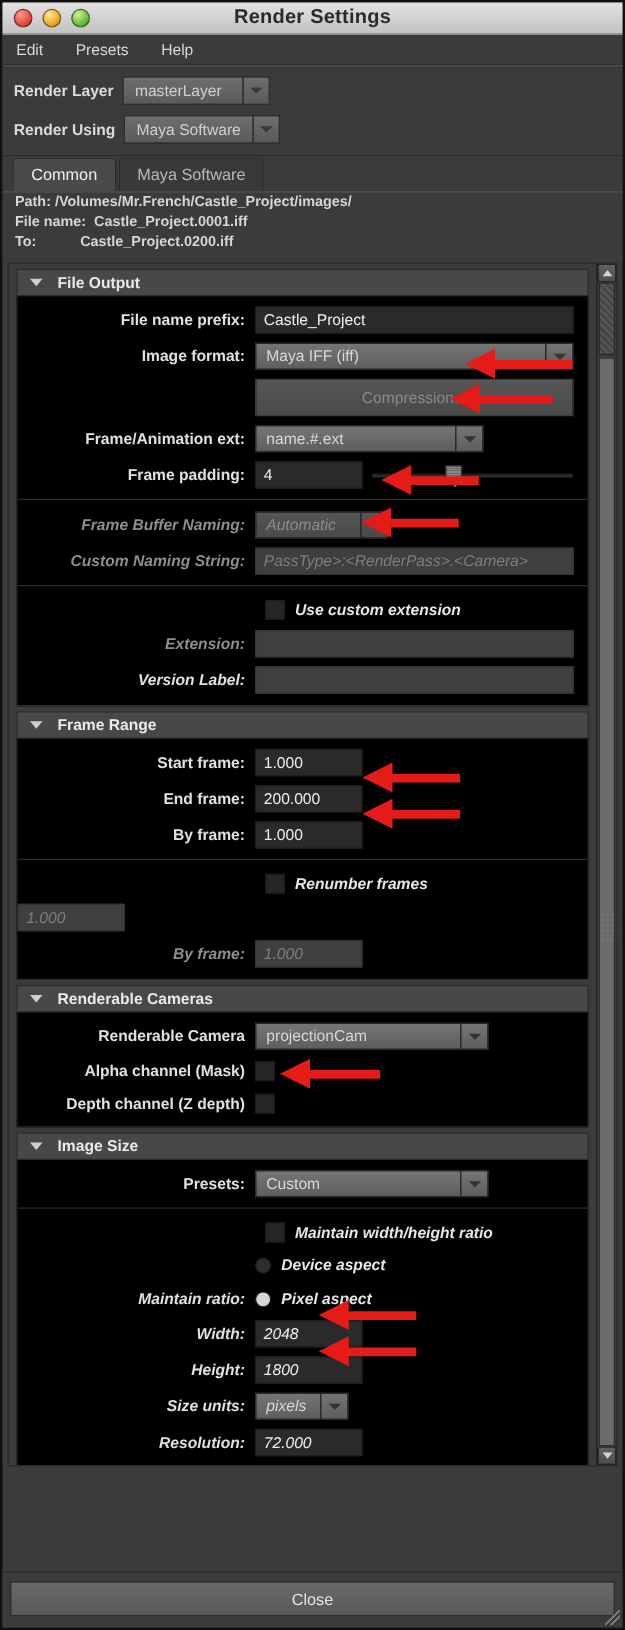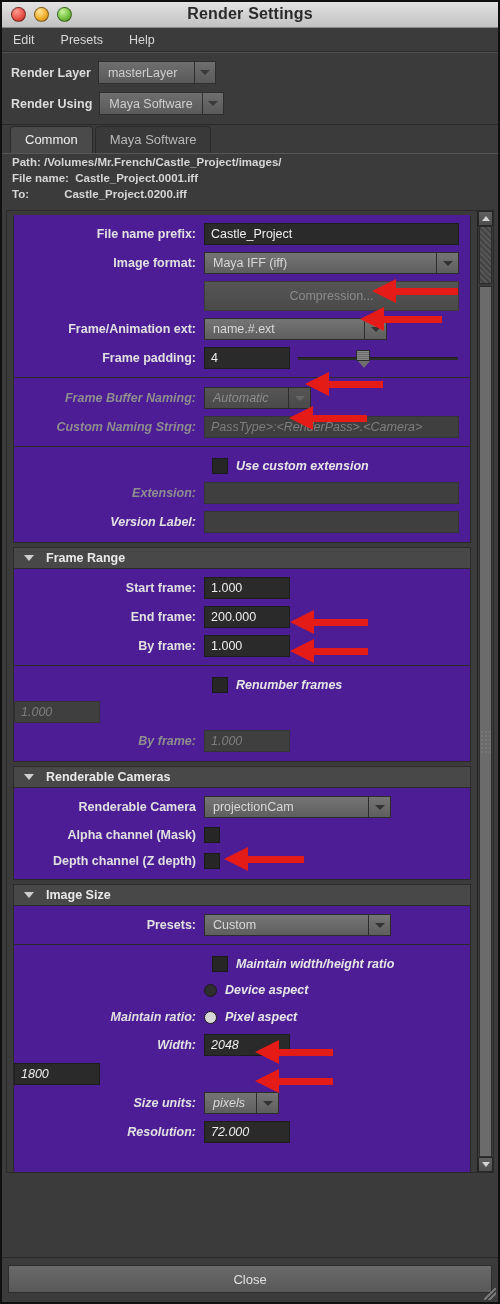--- a/index.html
+++ b/index.html
@@ -205,6 +205,10 @@
     <div class="scrollinner">
 
       <div class="section">
+        <div class="secheader">
+          <div class="tri"></div>
+          <div class="sectitle">File Output</div>
+        </div>
         <div class="secbody">
 
           <div class="row">

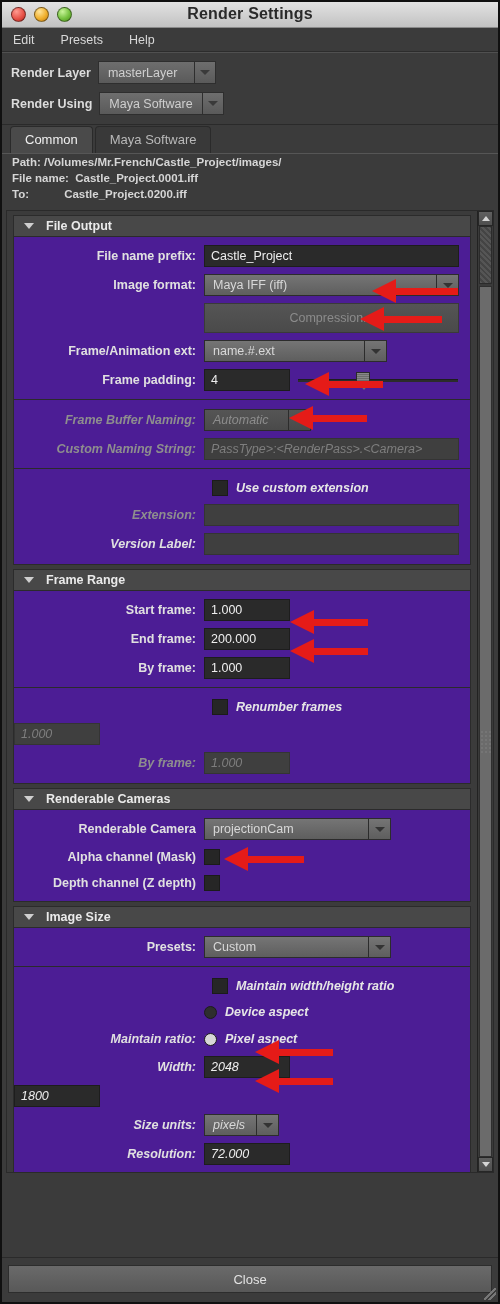--- a/index.html
+++ b/index.html
@@ -82,7 +82,7 @@
   .secheader .tri { width:0;height:0;border-left:5px solid transparent;
     border-right:5px solid transparent;border-top:6px solid #cfcfcf; margin-right:12px; }
   .secheader .sectitle { font-size:12.5px; font-weight:bold; color:#eaeaea; }
-  .secbody { background:#4c1d95; border:1px solid #2b2b2b; border-top:none;
+  .secbody { background:#000000; border:1px solid #2b2b2b; border-top:none;
     padding:7px 0 8px 0; }
   .subdiv { border-top:1px solid #2b2b2b; margin-top:7px; padding-top:8px;font-style:italic; }
 

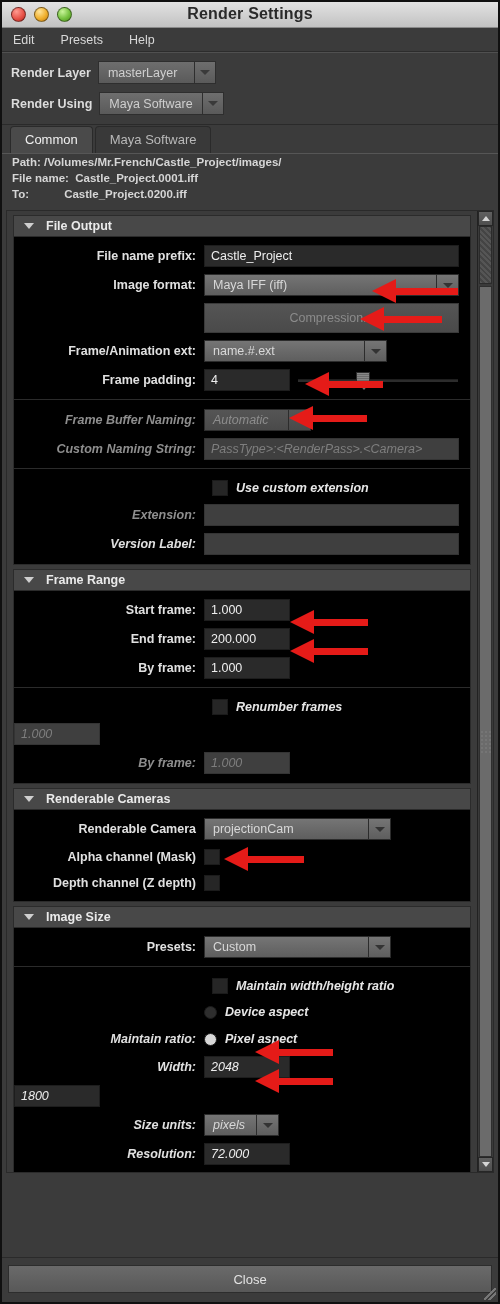--- a/index.html
+++ b/index.html
@@ -379,6 +379,7 @@
               <div class="field f-w86">2048</div>
             </div>
             <div class="row">
+              <div class="lbl">Height:</div>
               <div class="field f-w86">1800</div>
             </div>
             <div class="row">

